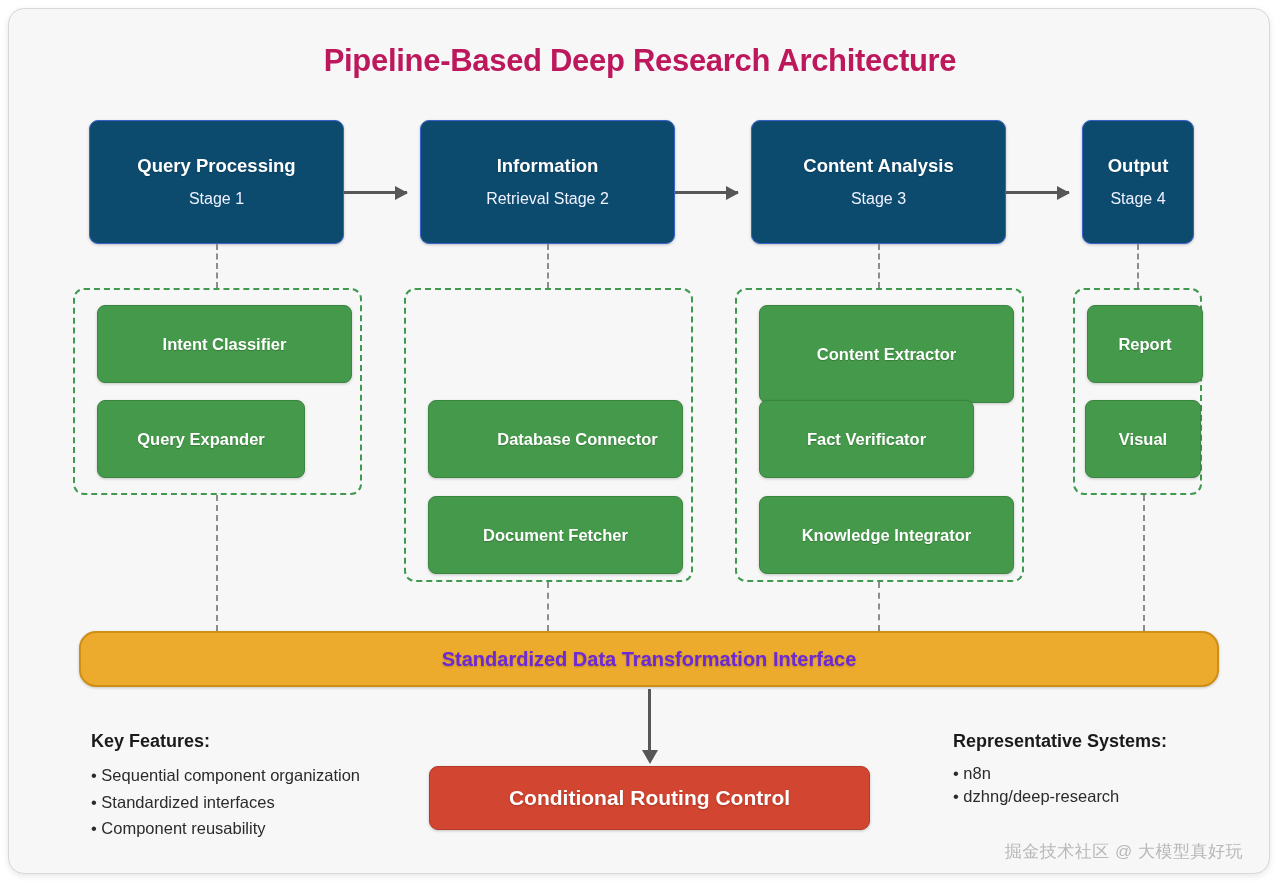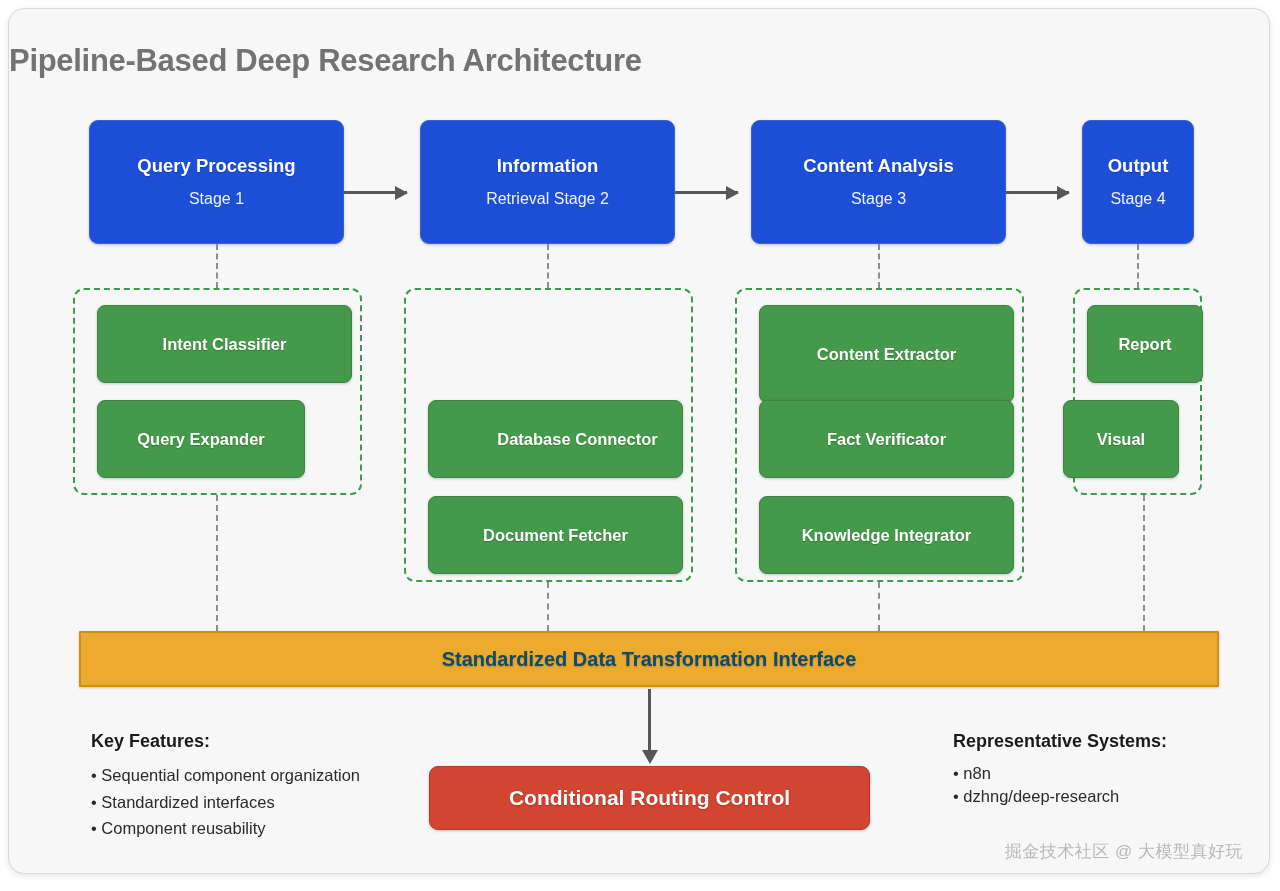--- a/index.html
+++ b/index.html
@@ -41,10 +41,10 @@
     left: 0;
     top: 34px;
     width: 1262px;
-    text-align: left;
+    text-align: center;
     font-size: 31px;
     font-weight: bold;
-    color: #737373;
+    color: #be185d;
     letter-spacing: -0.3px;
   }
 

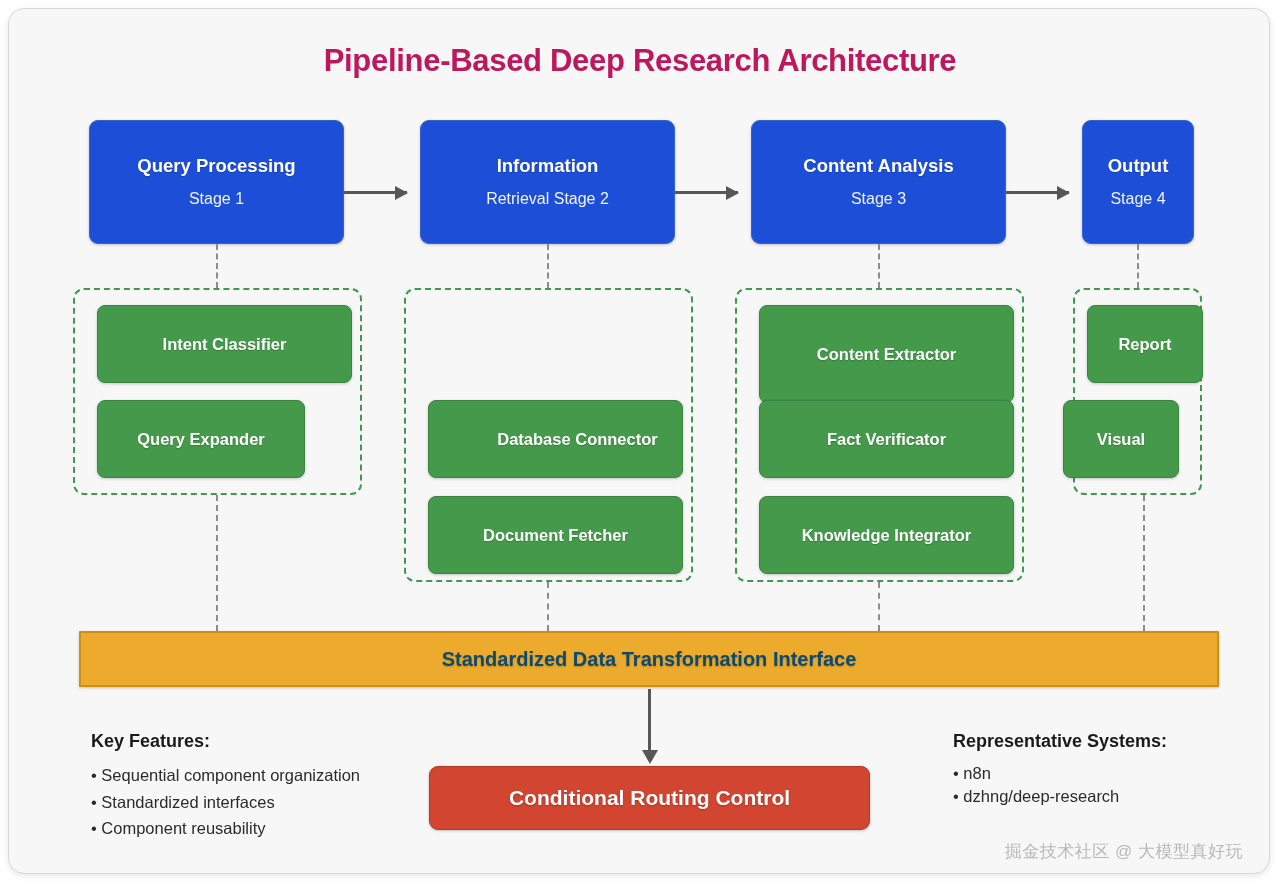--- a/index.html
+++ b/index.html
@@ -51,7 +51,7 @@
   
   .stage-box {
     position: absolute;
-    background: #1d4ed8;
+    background: #0c4a6e;
     border: 1.5px solid #3a63c9;
     border-radius: 9px;
     box-shadow: 0 1px 3px rgba(0,0,0,0.22);

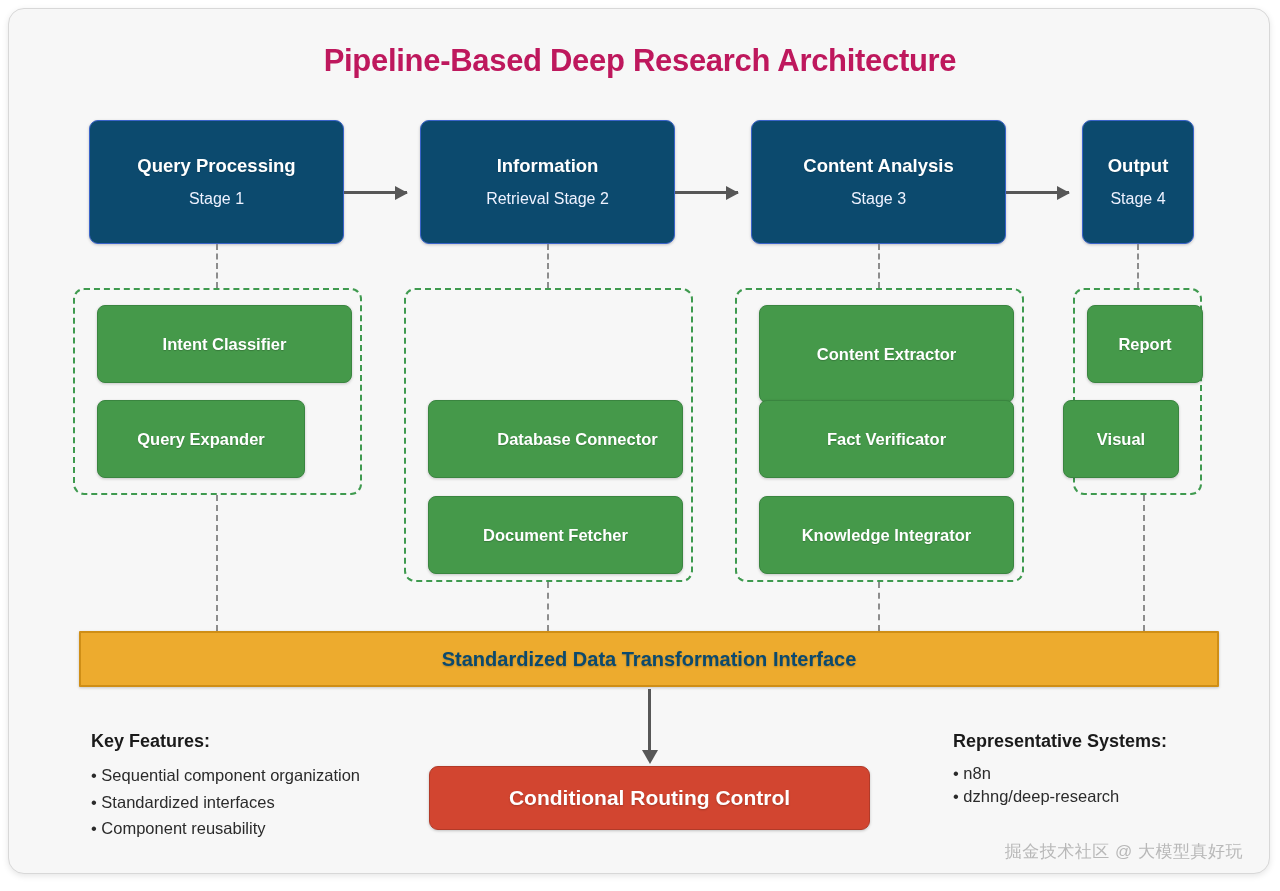--- a/index.html
+++ b/index.html
@@ -276,7 +276,7 @@
     <div class="comp-box" style="left:419px; top:487px; width:255px; height:78px;">Document Fetcher</div>
 
     <div class="comp-box" style="left:750px; top:296px; width:255px; height:98px;">Content Extractor</div>
-    <div class="comp-box" style="left:750px; top:391px; width:255px; height:78px;">Fact Verificator</div>
+    <div class="comp-box" style="left:750px; top:391px; width:215px; height:78px;">Fact Verificator</div>
     <div class="comp-box" style="left:750px; top:487px; width:255px; height:78px;">Knowledge Integrator</div>
 
     <div class="comp-box" style="left:1078px; top:296px; width:116px; height:78px;">Report</div>

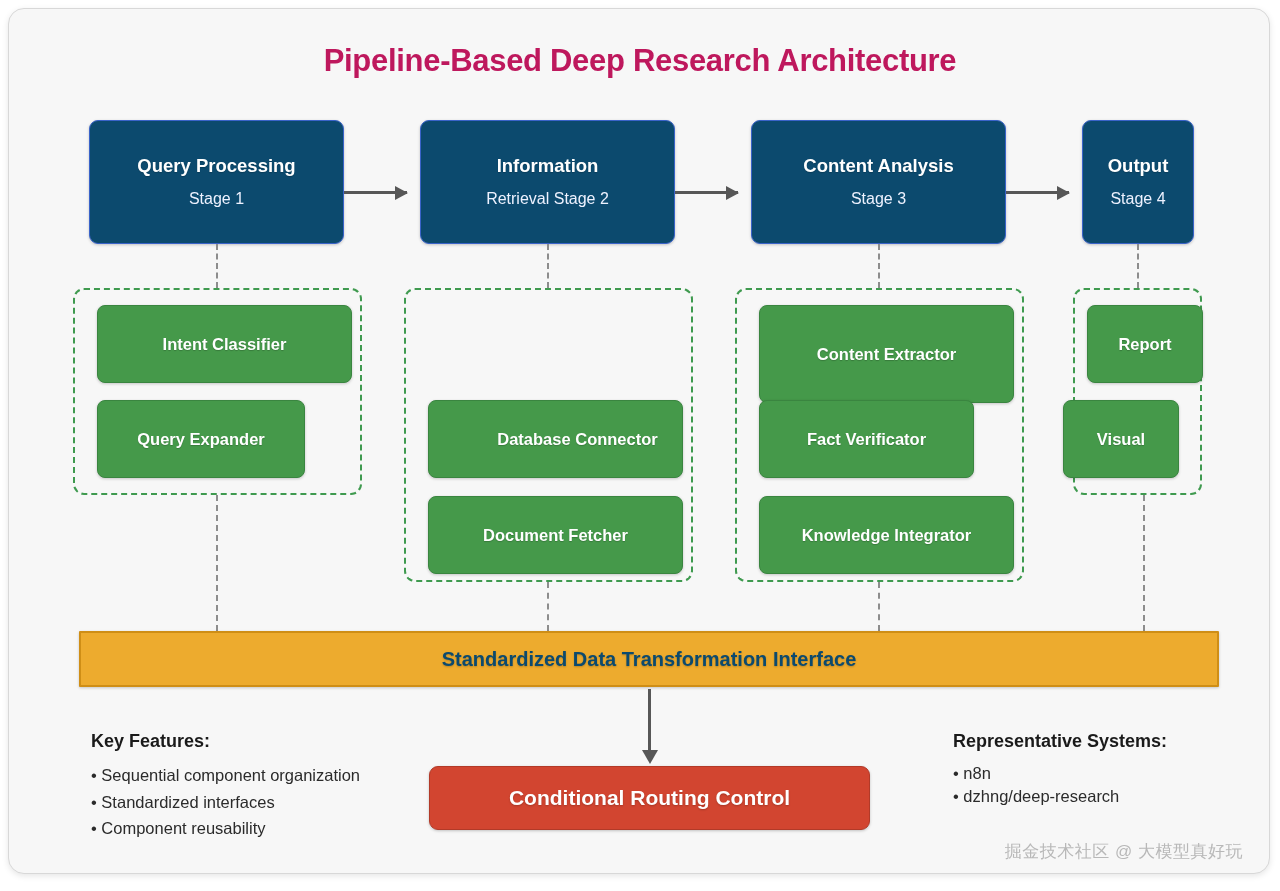--- a/index.html
+++ b/index.html
@@ -280,7 +280,7 @@
     <div class="comp-box" style="left:750px; top:487px; width:255px; height:78px;">Knowledge Integrator</div>
 
     <div class="comp-box" style="left:1078px; top:296px; width:116px; height:78px;">Report</div>
-    <div class="comp-box" style="left:1054px; top:391px; width:116px; height:78px;">Visual</div>
+    <div class="comp-box" style="left:1076px; top:391px; width:116px; height:78px;">Visual</div>
 
     <div class="v-dash" style="left:207px; top:486px; height:136px;"></div>
     <div class="v-dash" style="left:538px; top:573px; height:49px;"></div>

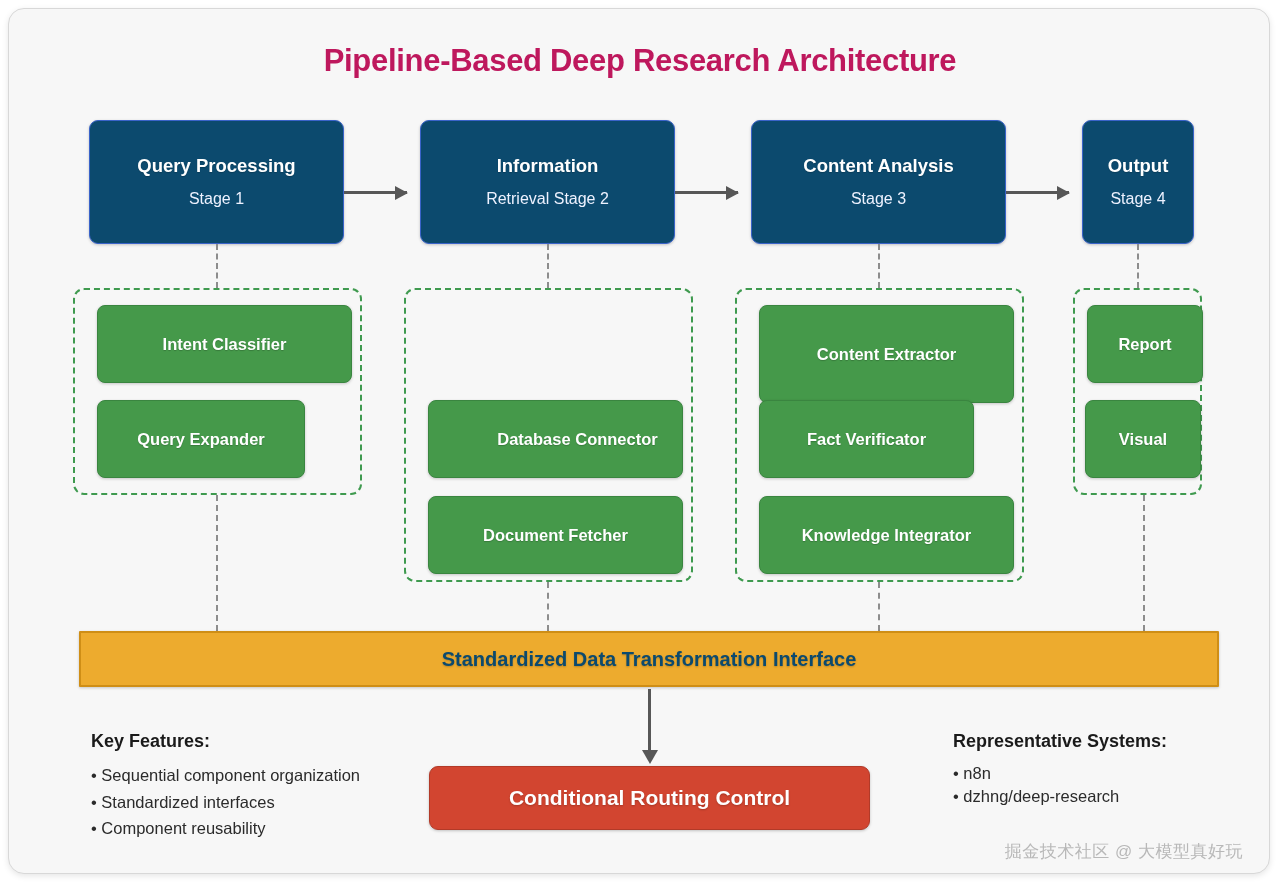--- a/index.html
+++ b/index.html
@@ -134,13 +134,13 @@
     height: 56px;
     background: #edab2e;
     border: 2px solid #cf8e16;
-    border-radius: 1px;
+    border-radius: 17px;
     box-shadow: 0 1px 3px rgba(0,0,0,0.20);
     display: flex;
     align-items: center;
     justify-content: center;
     box-sizing: border-box;
-    color: #0c4a6e;
+    color: #6d28d9;
     font-size: 20px;
     font-weight: bold;
     text-shadow: 0 1px 2px rgba(0,0,0,0.22);

